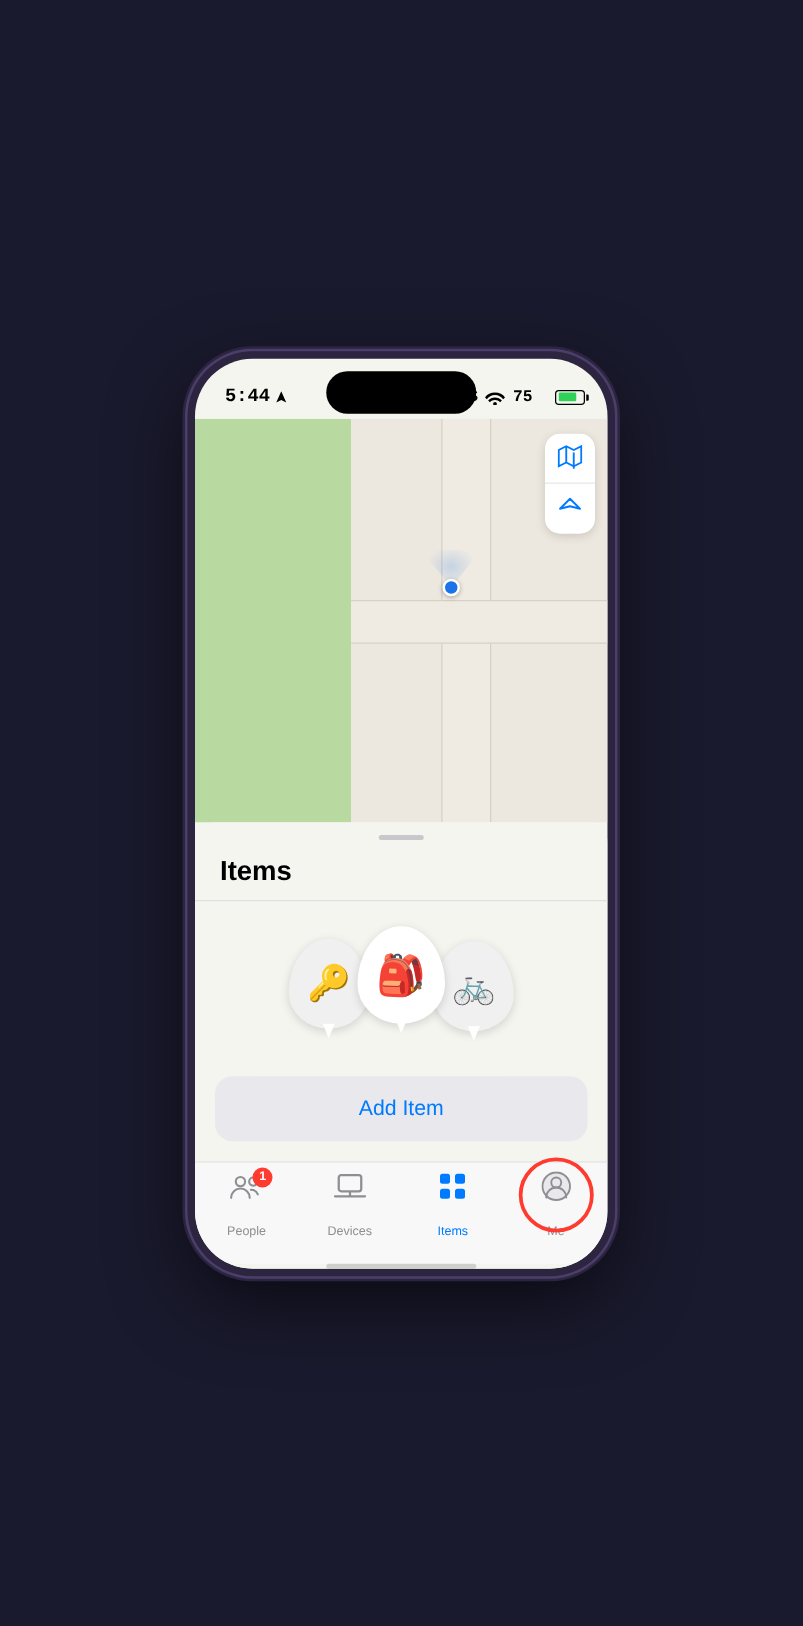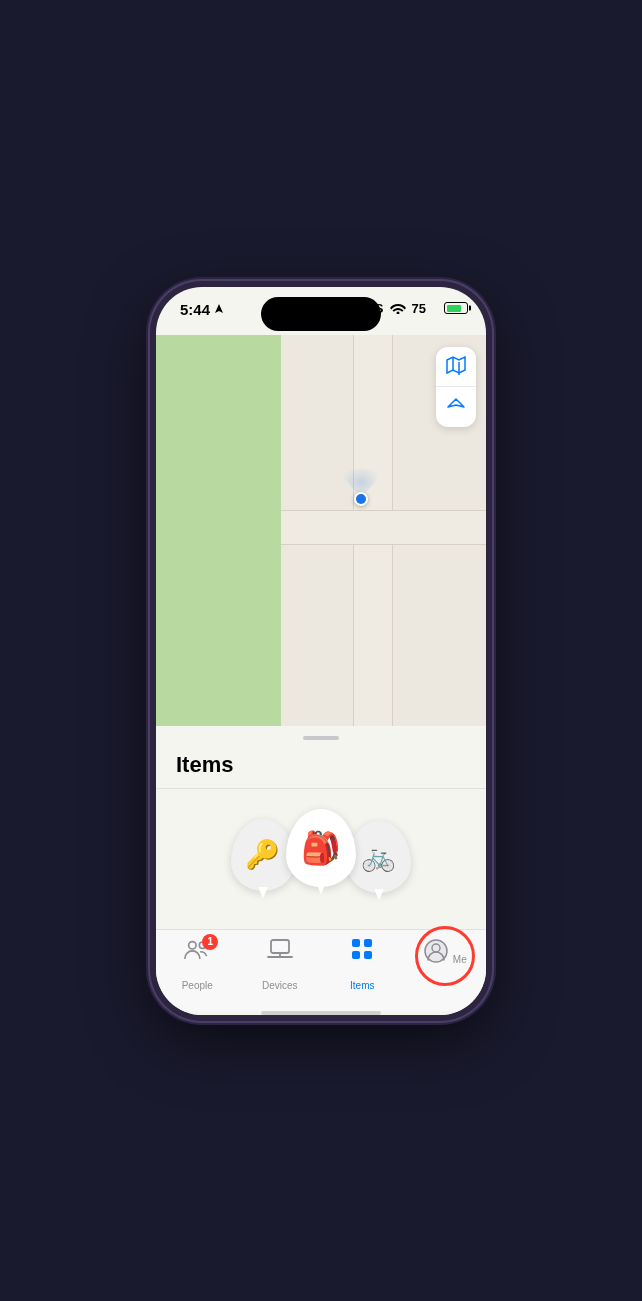--- a/index.html
+++ b/index.html
@@ -53,13 +53,14 @@
       height: 48px;
       background: transparent;
       display: flex;
-      align-items: flex-start;
+      align-items: center;
       padding-top: 14px;
       padding-left: 24px;
       padding-right: 18px;
       justify-content: space-between;
       position: relative;
       z-index: 10;
+      font-family: Liberation Mono, monospace;
     }
 
     .status-time {

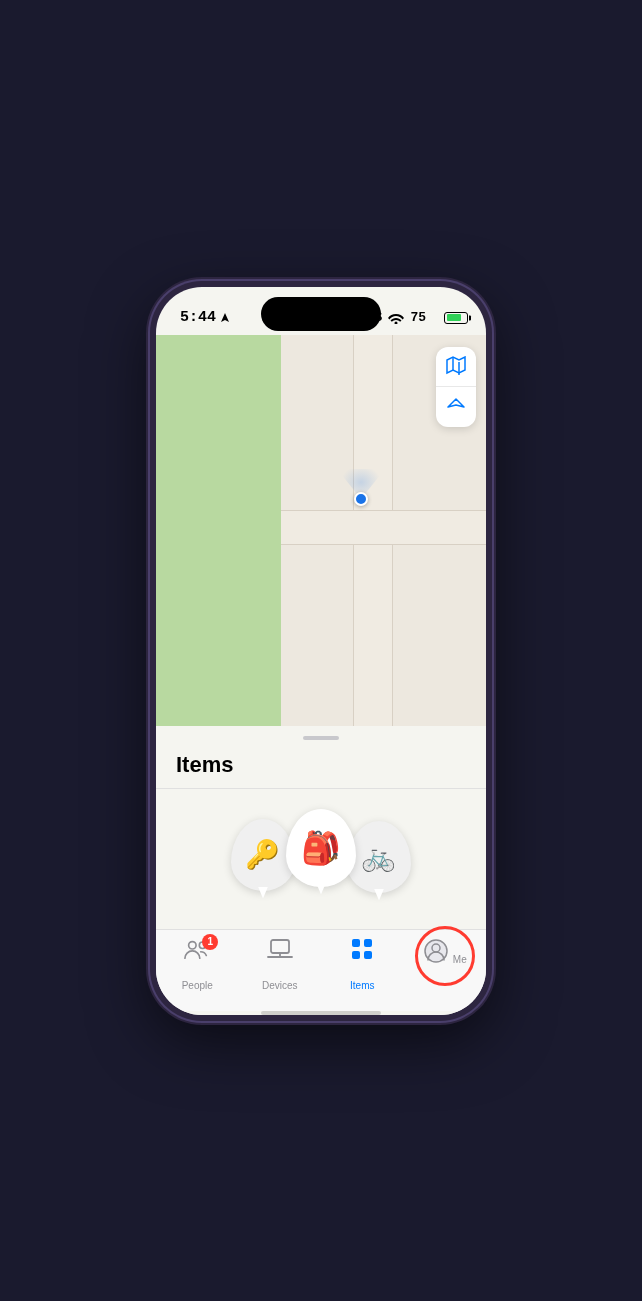--- a/index.html
+++ b/index.html
@@ -484,6 +484,9 @@
         </div>
       </div>
 
+      <div class="add-item-btn">
+        <span class="add-item-btn-text">Add Item</span>
+      </div>
     </div>
 
     <div class="tab-bar">

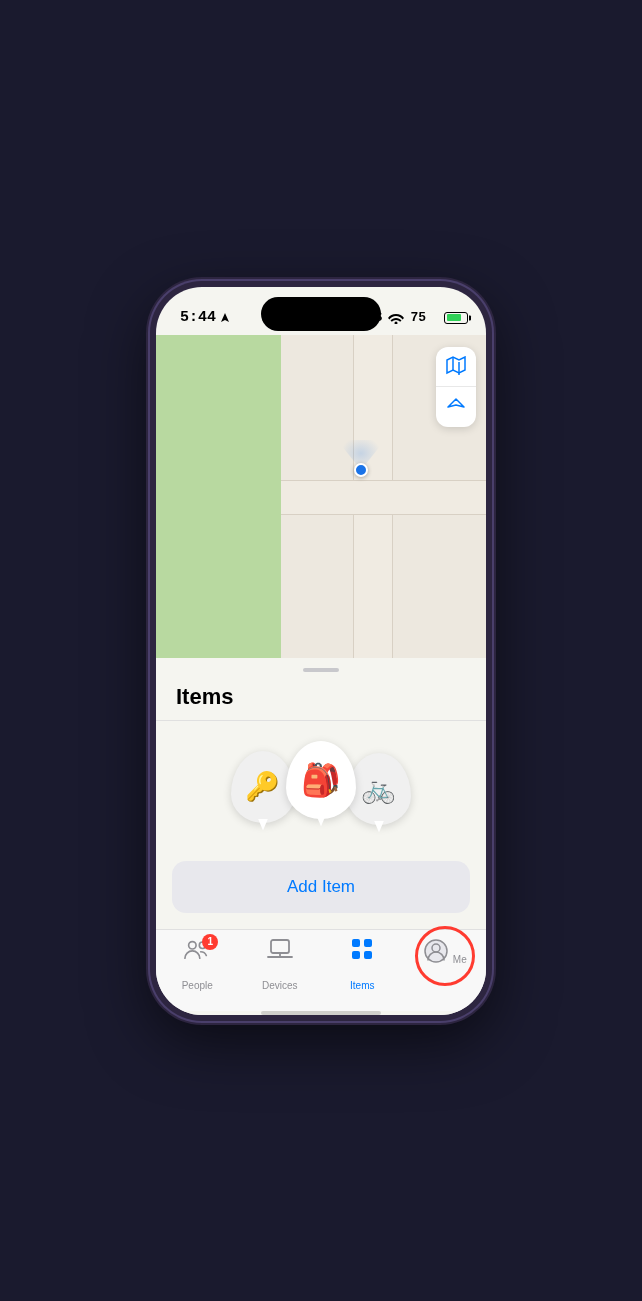--- a/index.html
+++ b/index.html
@@ -528,7 +528,7 @@
       </div>
 
       <div class="tab-item" style="position:relative;">
-        <div style="position:relative; display:flex; flex-direction:row; align-items:center; gap:4px;">
+        <div style="position:relative; display:flex; flex-direction:column; align-items:center; gap:4px;">
 
           <div style="position:absolute; top:-12px; left:50%; transform:translateX(-50%); width:60px; height:60px; border:3px solid #ff3b30; border-radius:50%; pointer-events:none;"></div>
           <div class="tab-icon">

